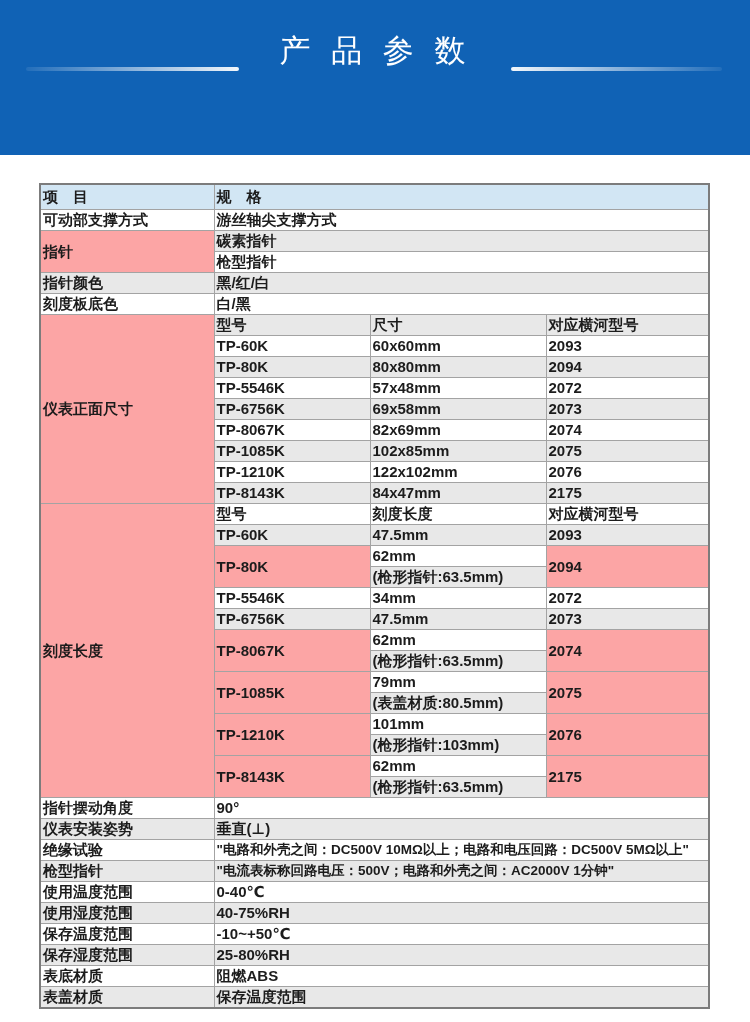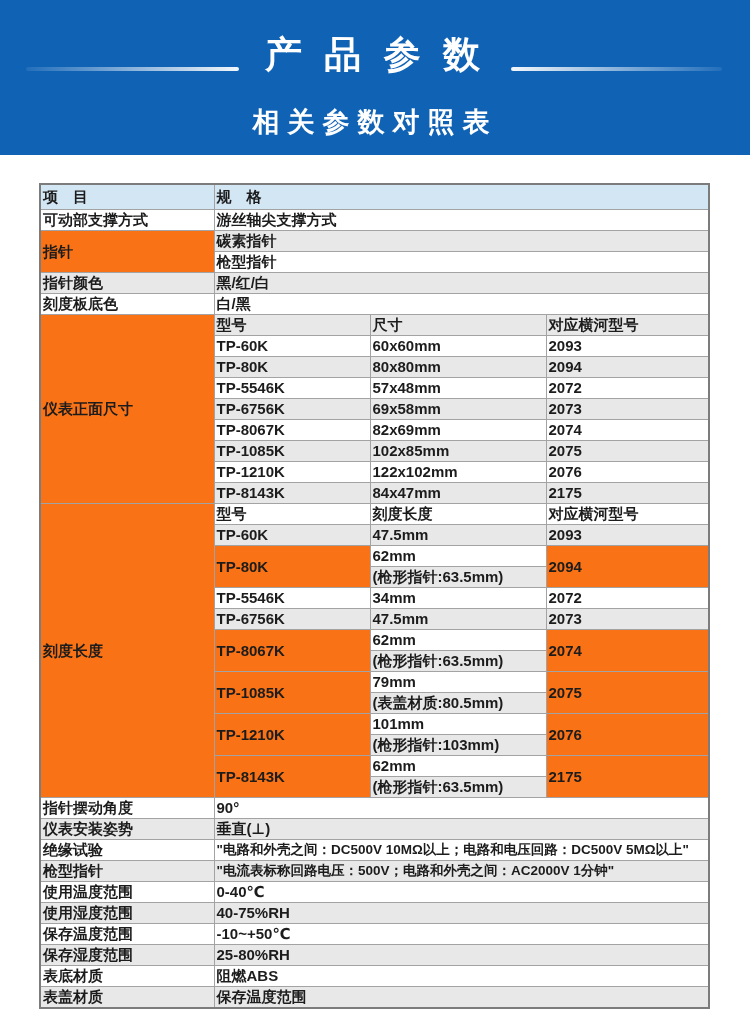--- a/index.html
+++ b/index.html
@@ -18,7 +18,7 @@
   .banner{position:absolute;left:0;top:0;width:750px;height:155px;background:var(--banner-blue);}
   .banner-title{
     position:absolute;top:30px;left:1px;right:0;text-align:center;
-    color:#fff;font-size:37px;font-weight:bold;letter-spacing:6px;white-space:nowrap;
+    color:#fff;font-size:31px;font-weight:normal;letter-spacing:6px;white-space:nowrap;
   }
   .title-line{position:absolute;top:67px;height:4px;border-radius:2px;}
   .title-line.left{left:26px;width:213px;background:linear-gradient(to right,rgba(255,255,255,0.08),rgba(255,255,255,0.95));}

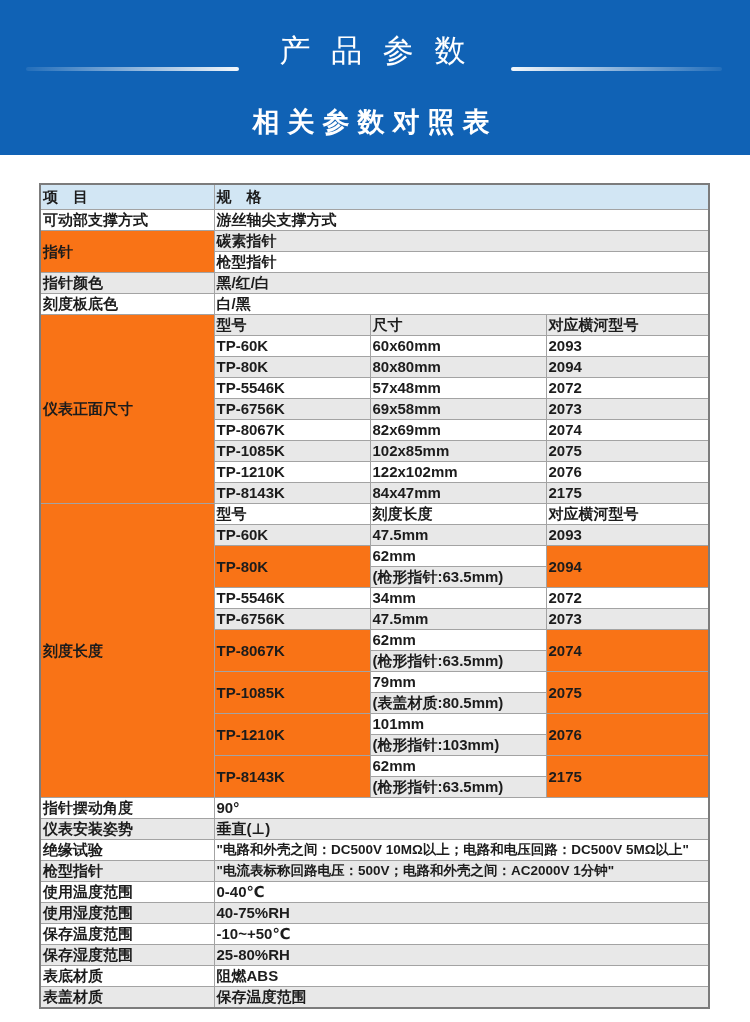--- a/index.html
+++ b/index.html
@@ -50,7 +50,6 @@
   <div class="title-line left"></div>
   <div class="title-line right"></div>
   <div class="banner-title">产 品 参 数</div>
-  <div class="banner-subtitle">相关参数对照表</div>
 </div>
 
 <table class="spec">

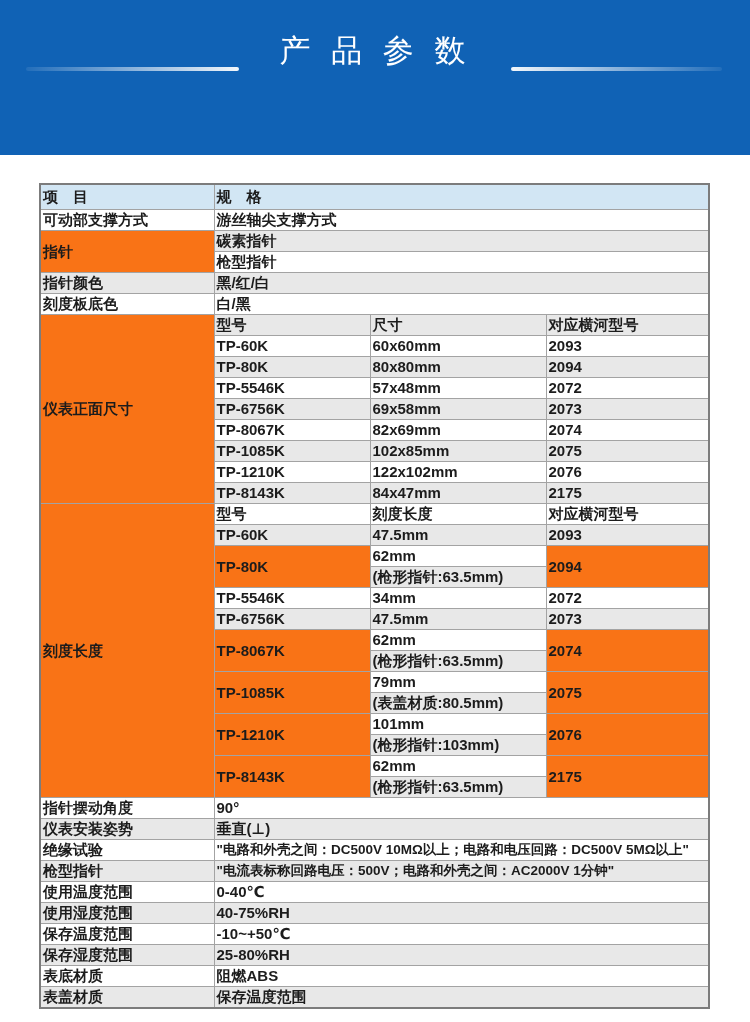--- a/index.html
+++ b/index.html
@@ -40,7 +40,7 @@
   }
   table.spec thead th{height:24px;line-height:24px;background:var(--header-blue);font-weight:bold;}
   table.spec tbody tr:nth-child(even){background:var(--stripe-gray);}
-  td.mlabel{background:#f97316;}
+  td.mlabel{background:#fca5a5;}
   td.longtext{font-size:13.5px;}
 </style>
 </head>

